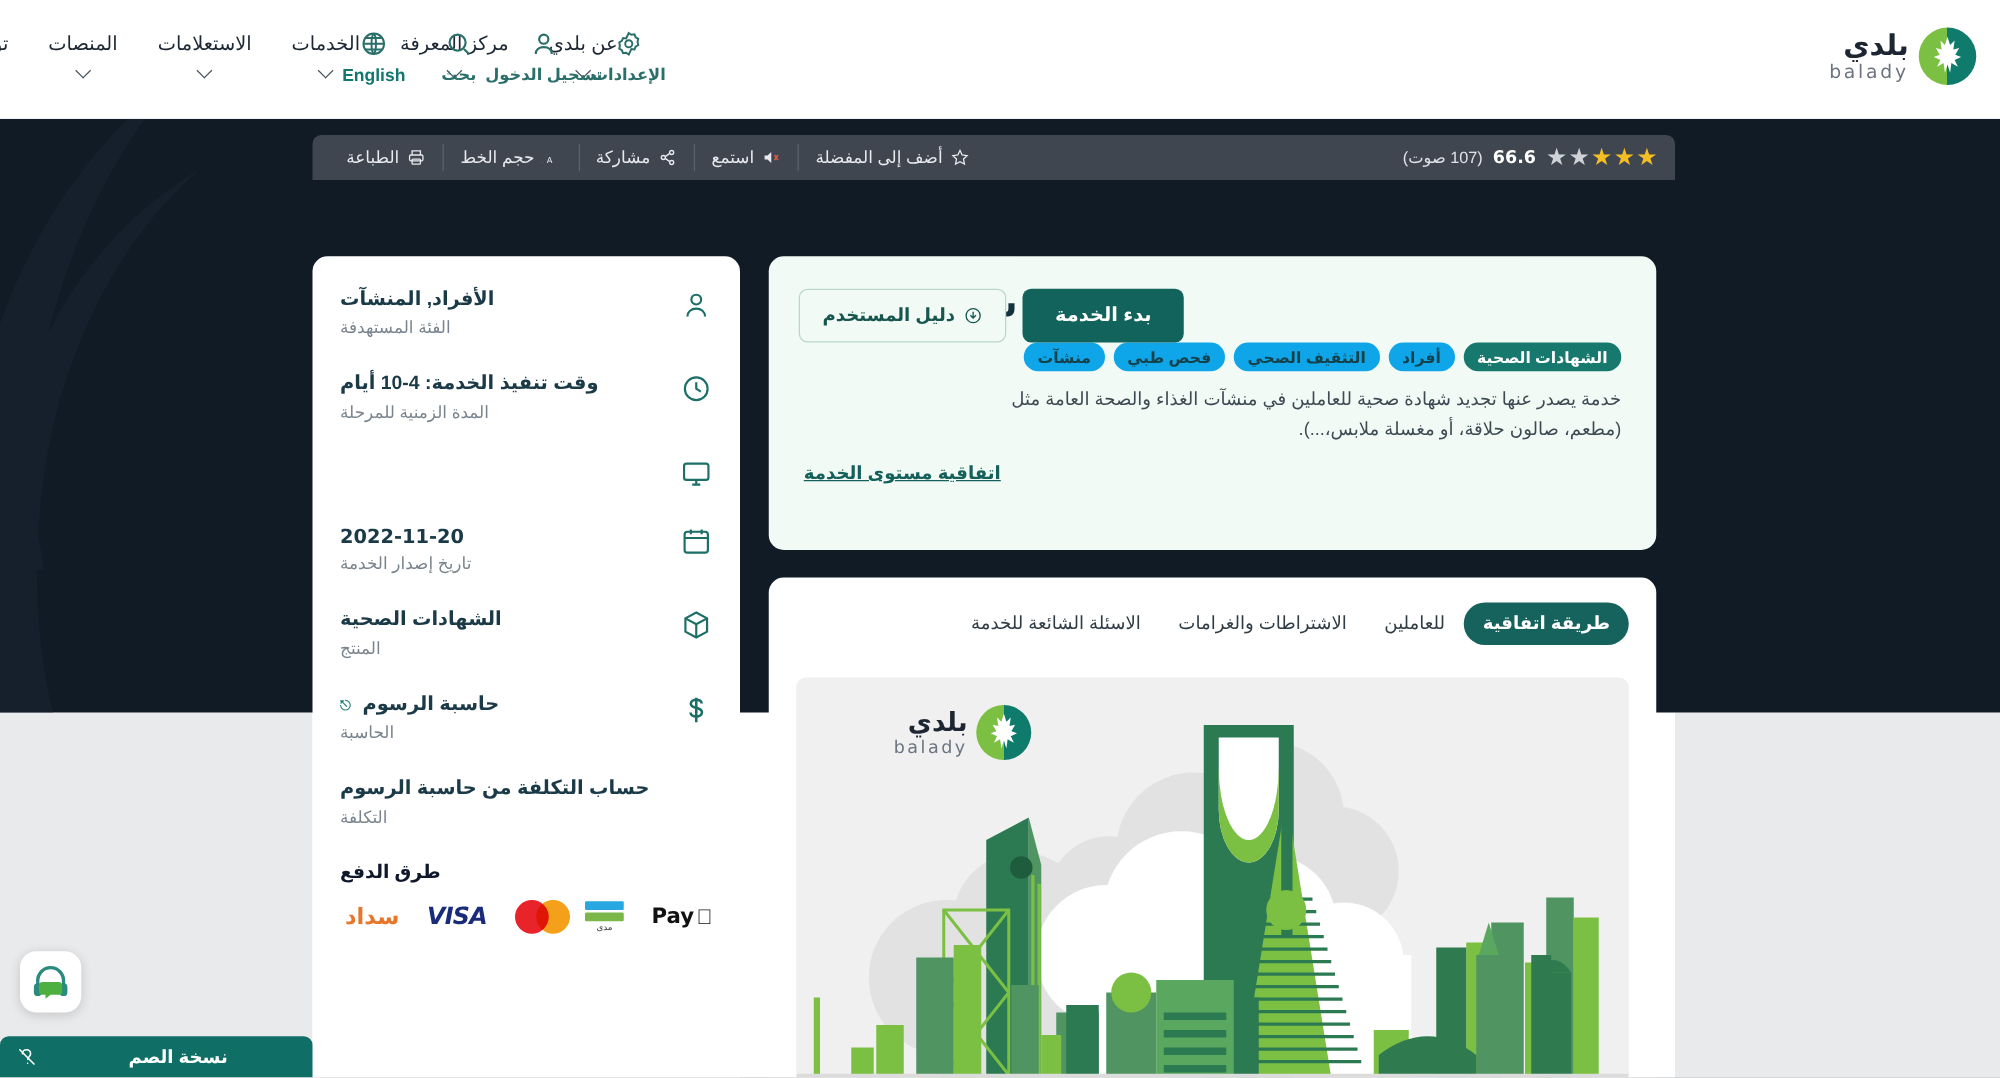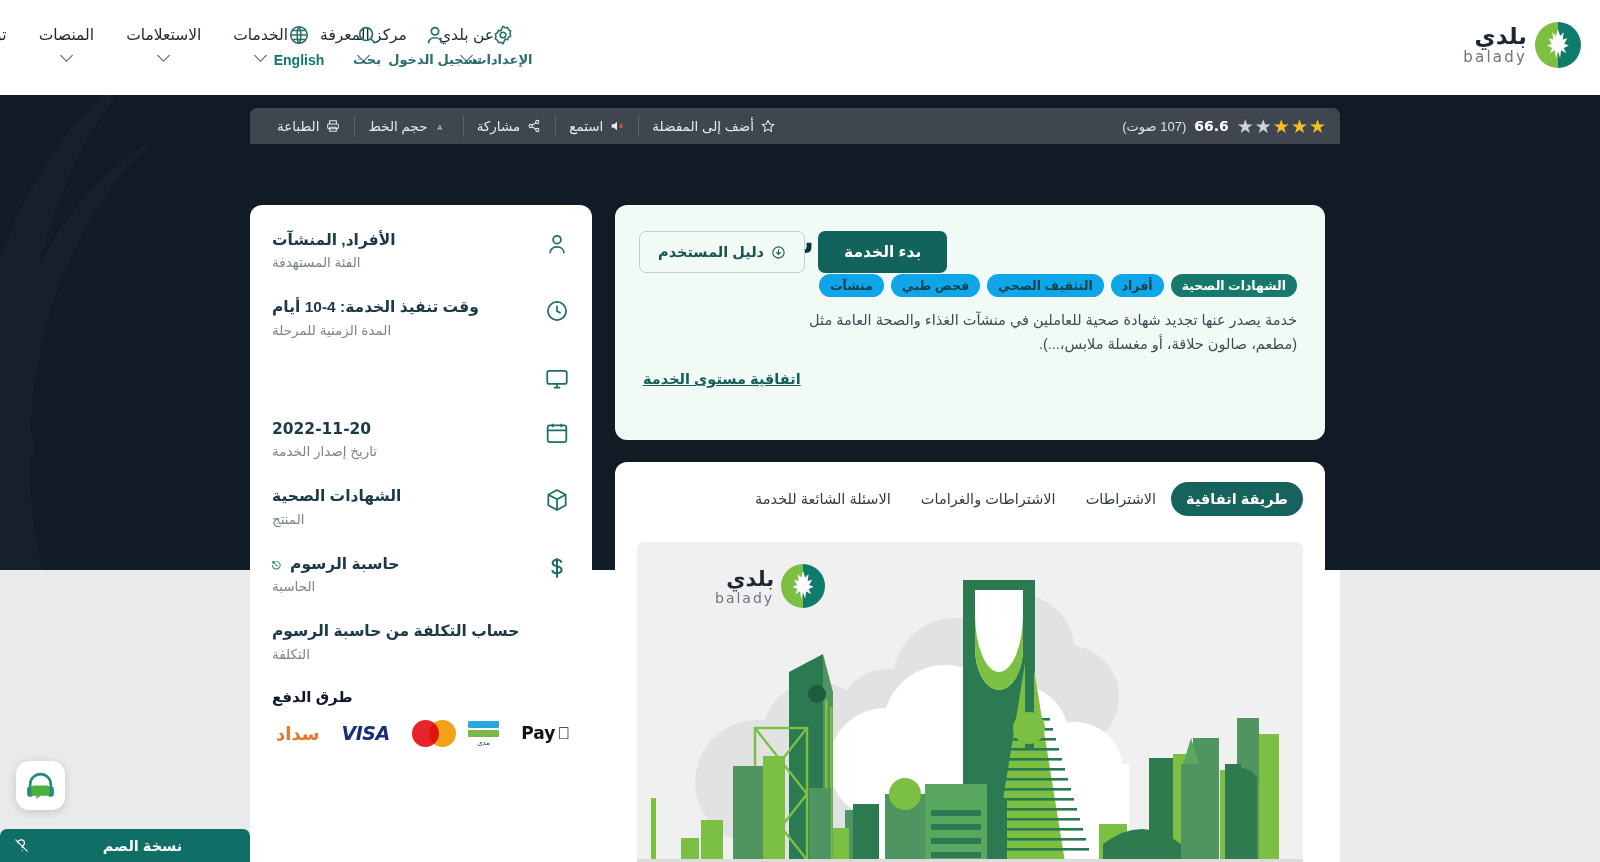--- a/index.html
+++ b/index.html
@@ -804,7 +804,7 @@
 
     <div class="tabrow">
       <span class="tab active">طريقة اتفاقية</span>
-      <span class="tab">الاشتراطات</span>
+      <span class="tab">للعاملين</span>
       <span class="tab">الاشتراطات والغرامات</span>
       <span class="tab">الاسئلة الشائعة للخدمة</span>
     </div>

